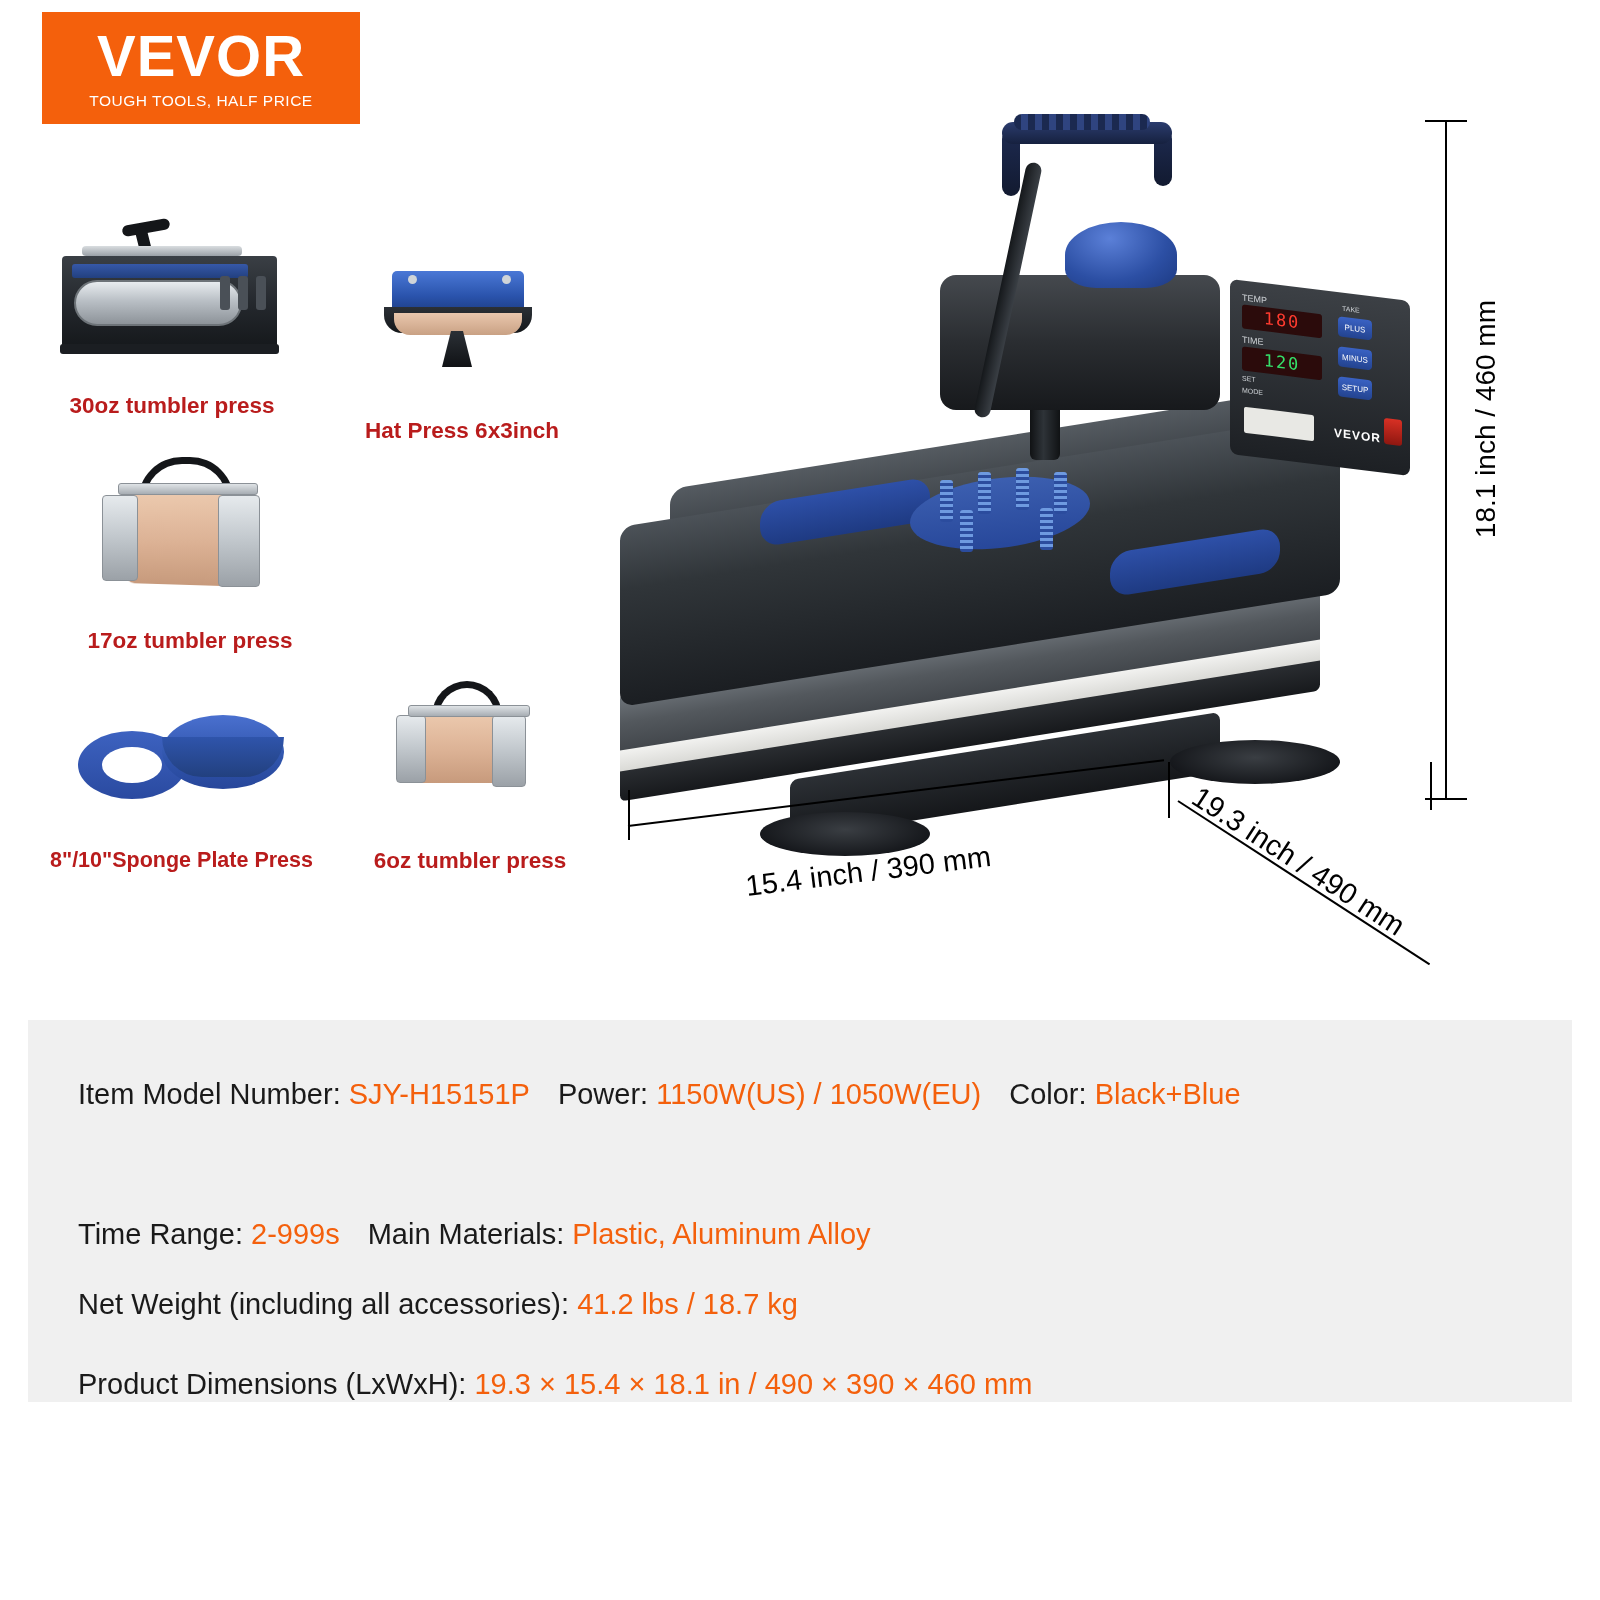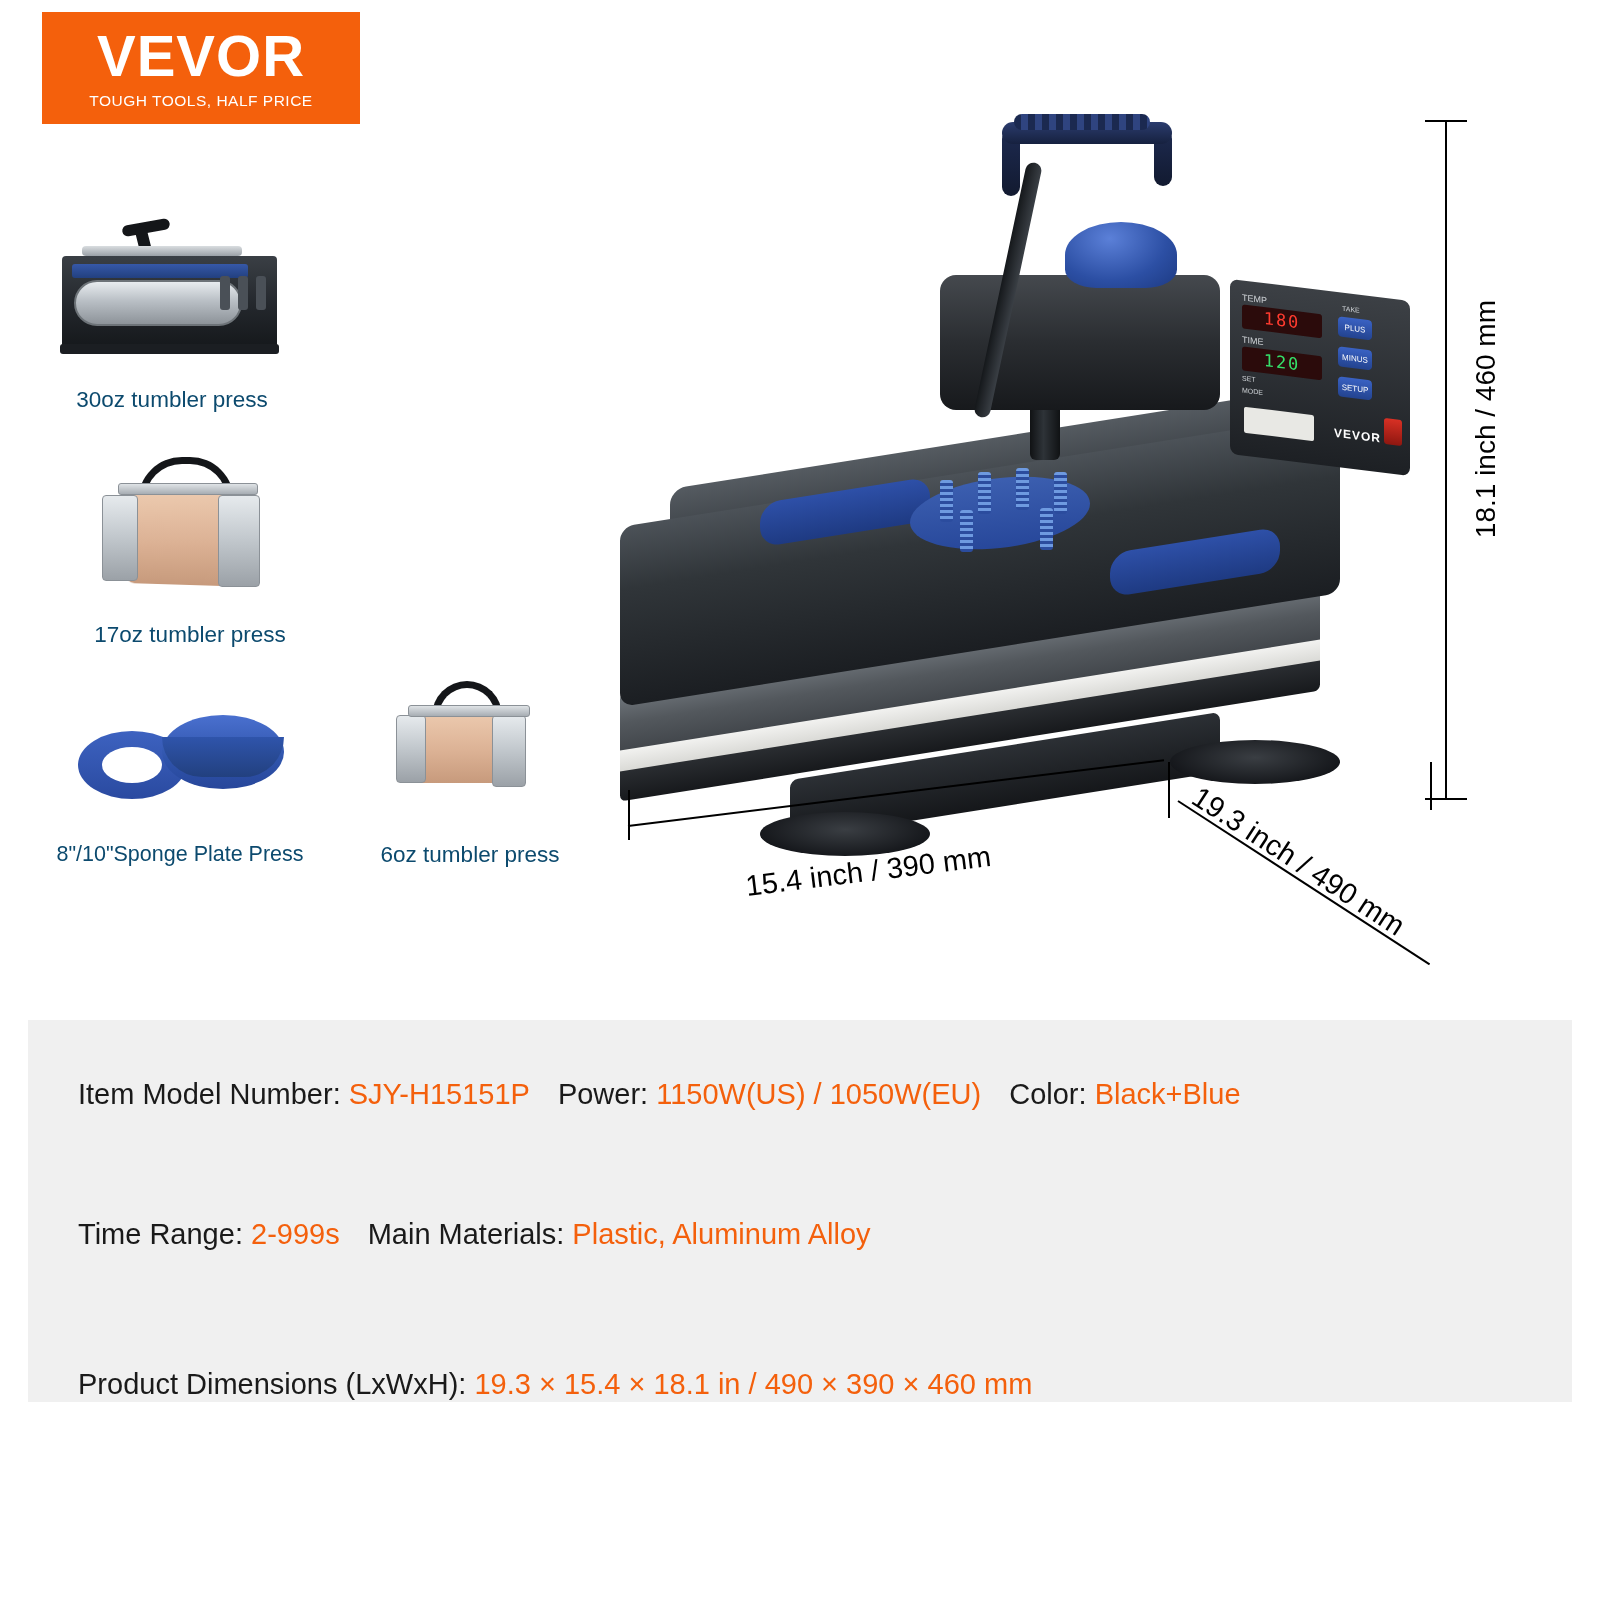--- a/index.html
+++ b/index.html
@@ -61,9 +61,9 @@
   }
   .acc-label {
     font-size: 22.5px;
-    color: #0c4a6e;
-    font-weight: normal;
-    margin-top: 12px;
+    color: #b91c1c;
+    font-weight: bold;
+    margin-top: 18px;
     white-space: nowrap;
   }
   .acc-label.small { font-size: 21.5px; }

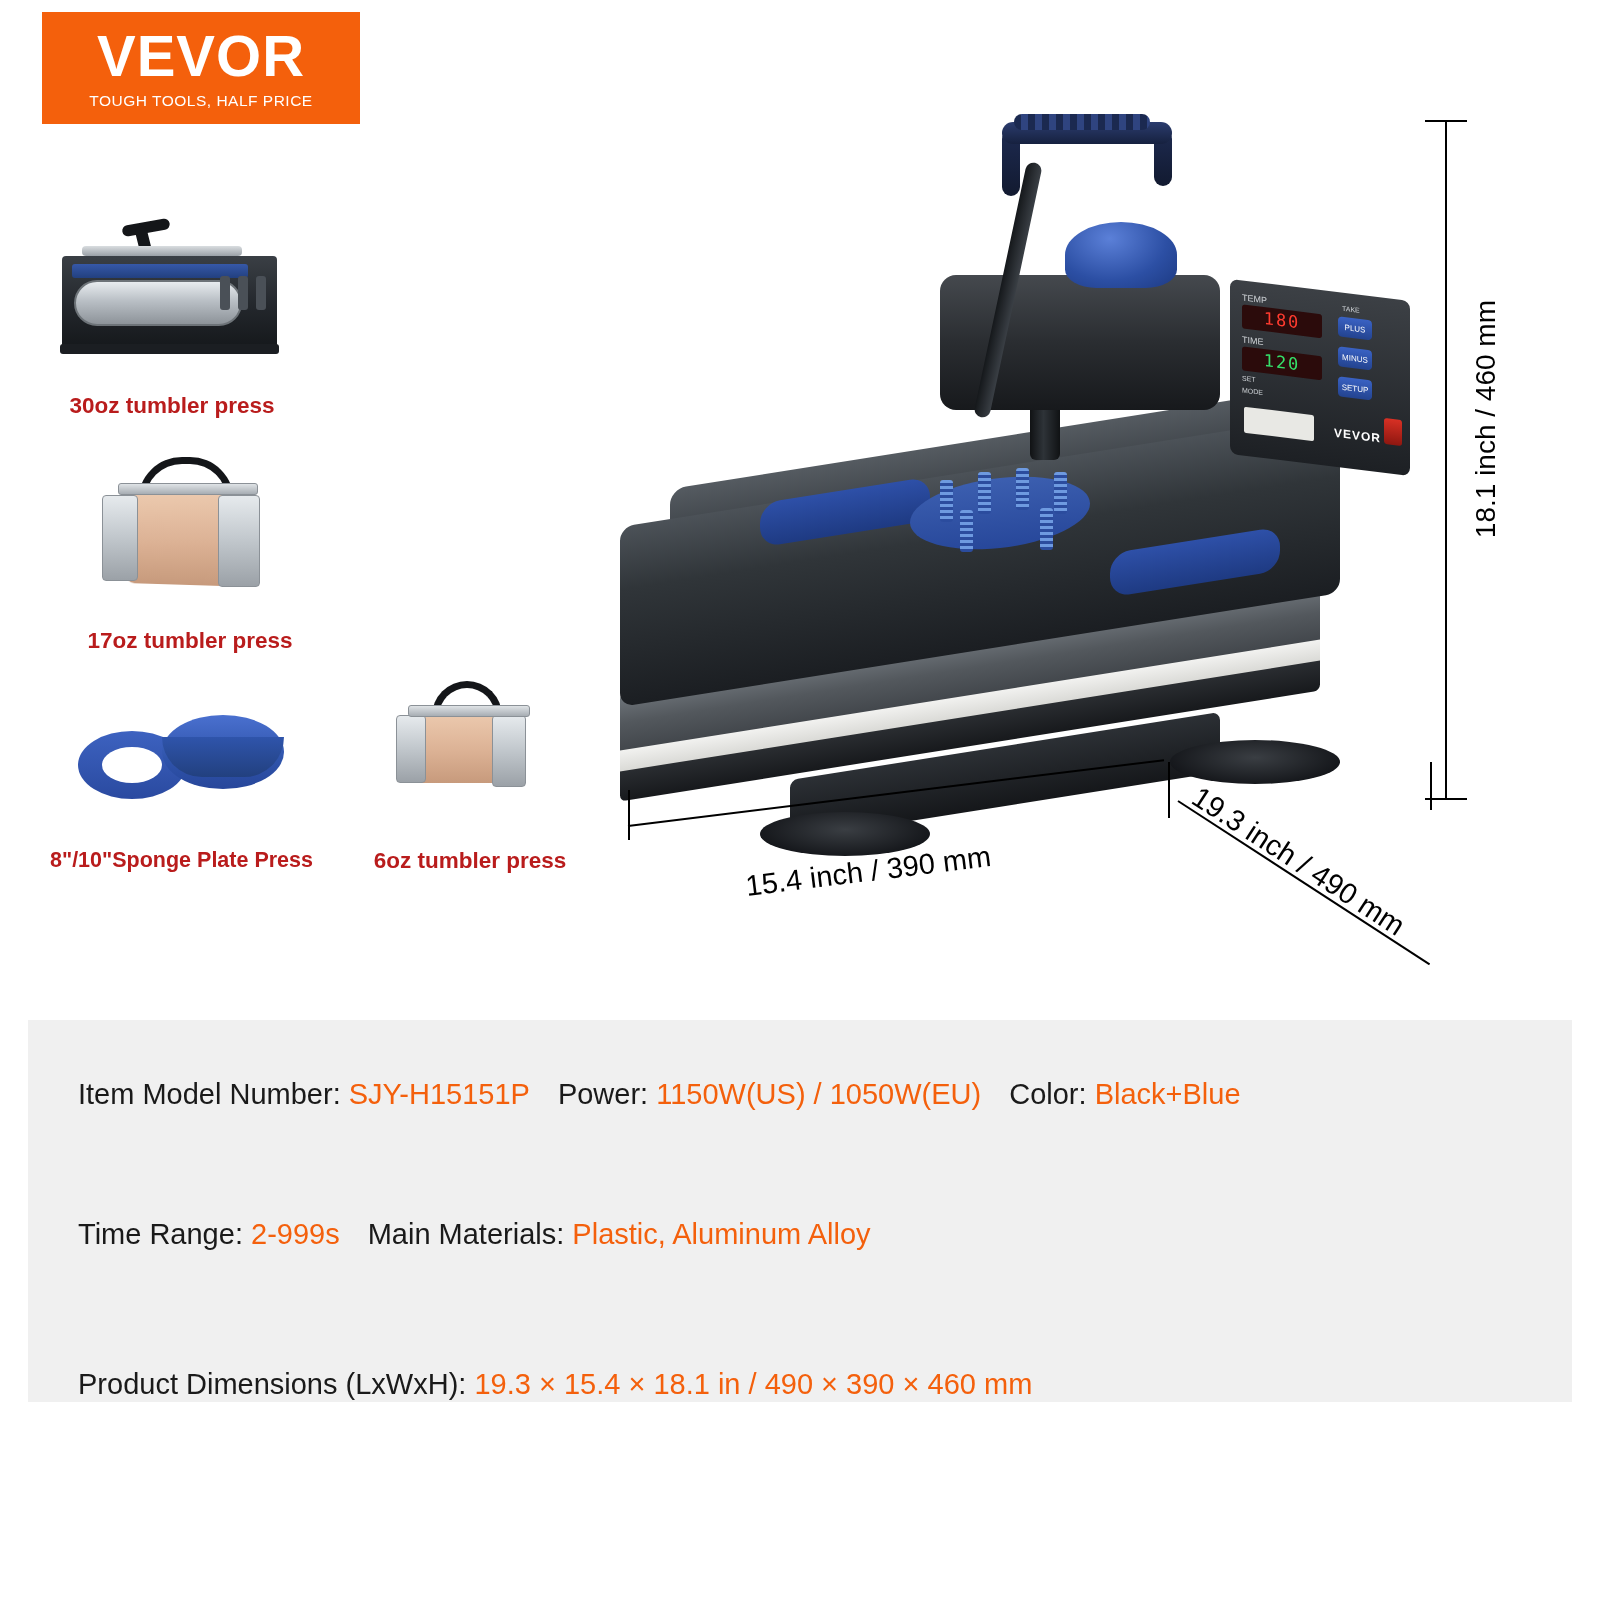--- a/index.html
+++ b/index.html
@@ -391,6 +391,17 @@
     <div class="acc-label">30oz tumbler press</div>
   </div>
 
+  <div class="acc" id="acc1">
+    <div class="acc-img">
+      <div class="hat-top"></div>
+      <div class="hat-bolt" style="left:76px;"></div>
+      <div class="hat-bolt" style="left:170px;"></div>
+      <div class="hat-plate"></div>
+      <div class="hat-pad"></div>
+      <div class="hat-stem"></div>
+    </div>
+    <div class="acc-label">Hat Press 6x3inch</div>
+  </div>
 
   <div class="acc" id="acc2">
     <div class="acc-img">

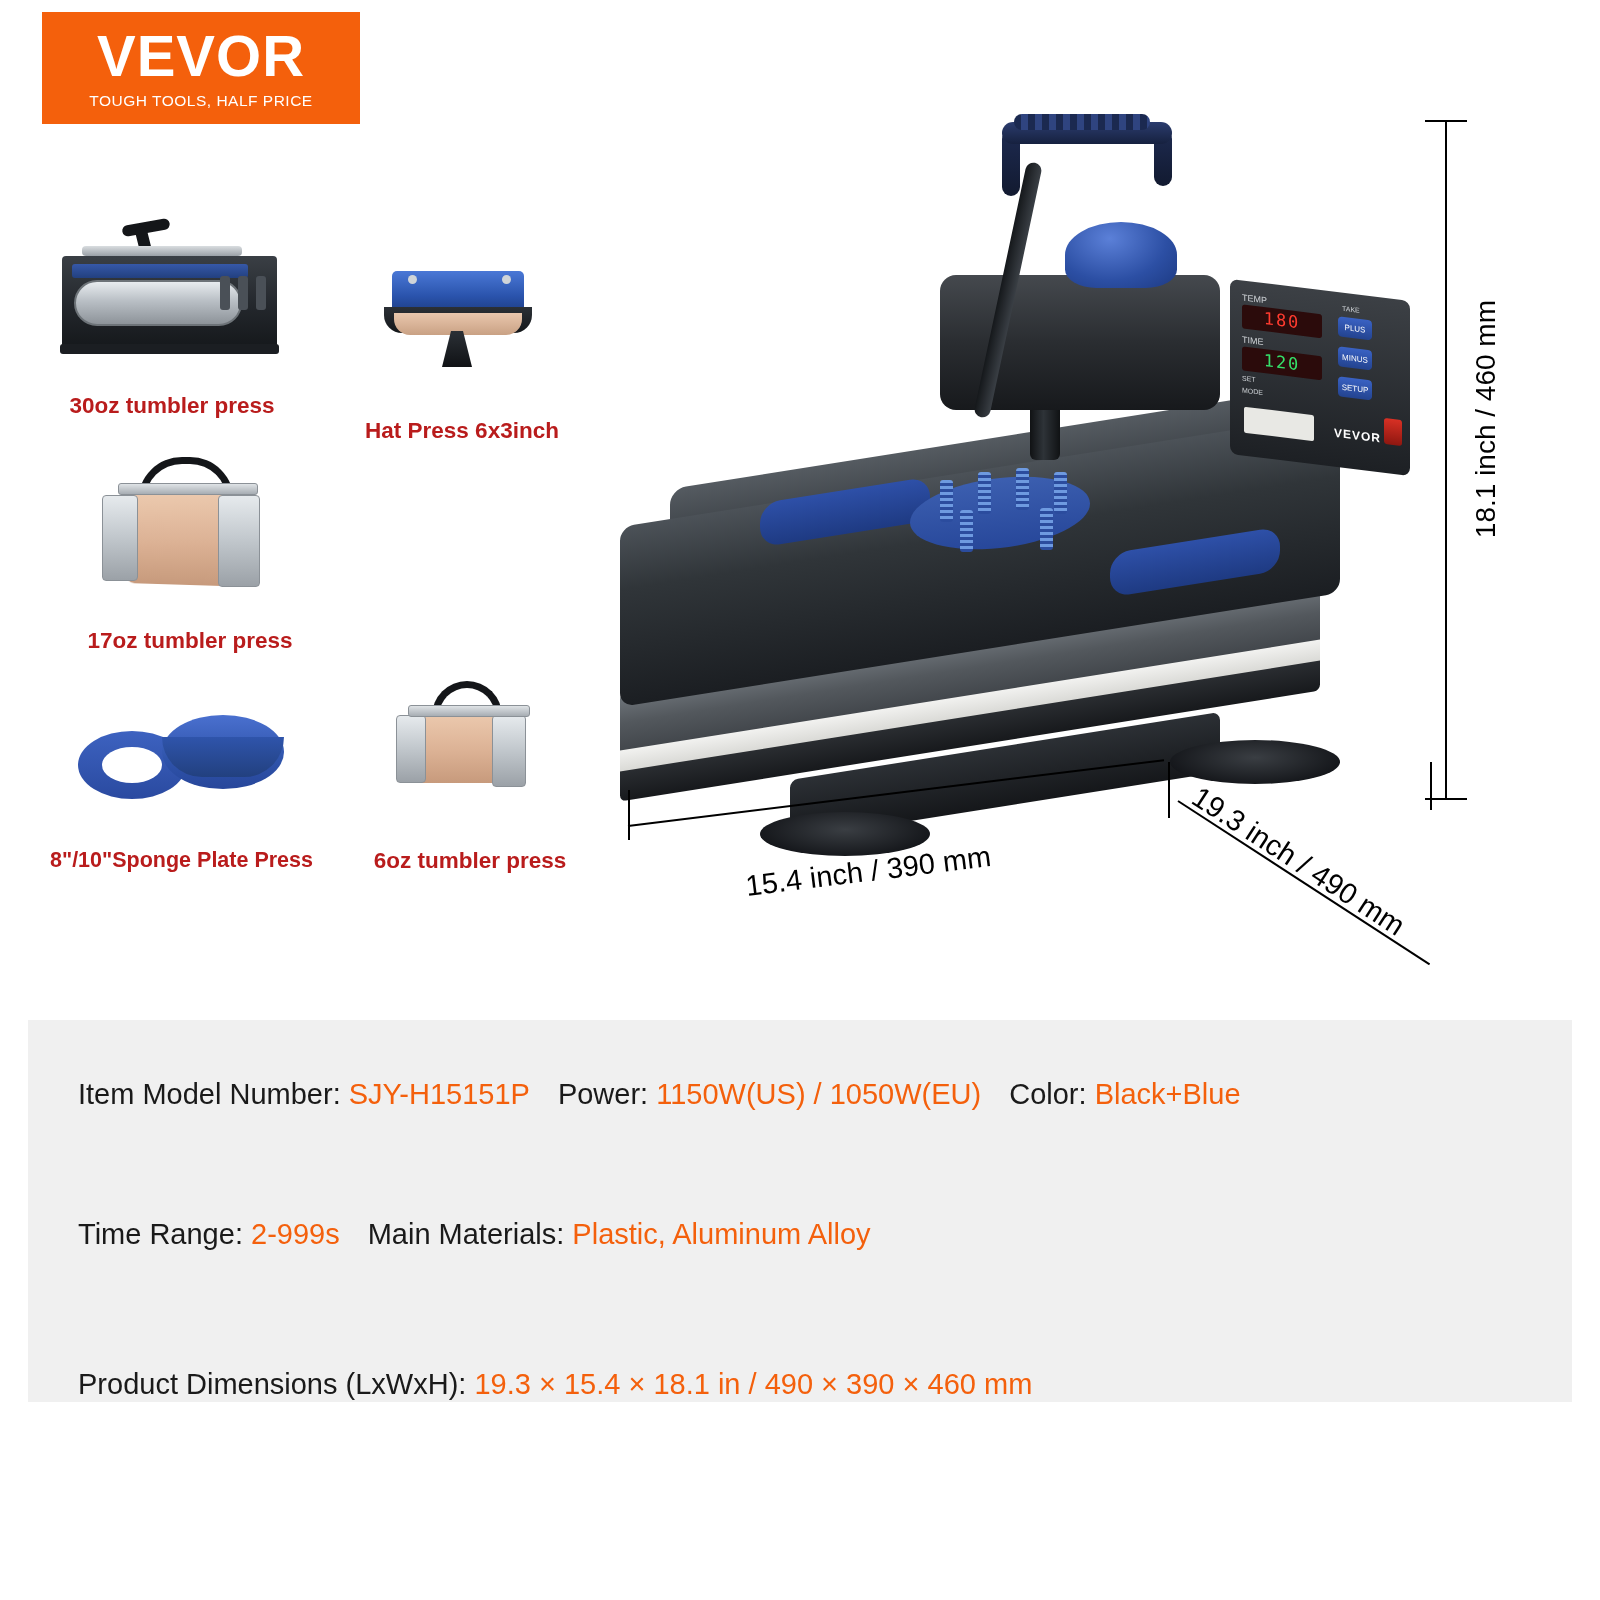--- a/index.html
+++ b/index.html
@@ -510,6 +510,9 @@
     <div class="spec-row" id="sr2">
       <span>Time Range: </span><span class="v">2-999s</span><span class="sp-gap"></span><span>Main Materials: </span><span class="v">Plastic, Aluminum Alloy</span>
     </div>
+    <div class="spec-row" id="sr3">
+      <span>Net Weight (including all accessories): </span><span class="v">41.2 lbs / 18.7 kg</span>
+    </div>
     <div class="spec-row" id="sr4">
       <span>Product Dimensions (LxWxH): </span><span class="v">19.3 × 15.4 × 18.1 in / 490 × 390 × 460 mm</span>
     </div>

